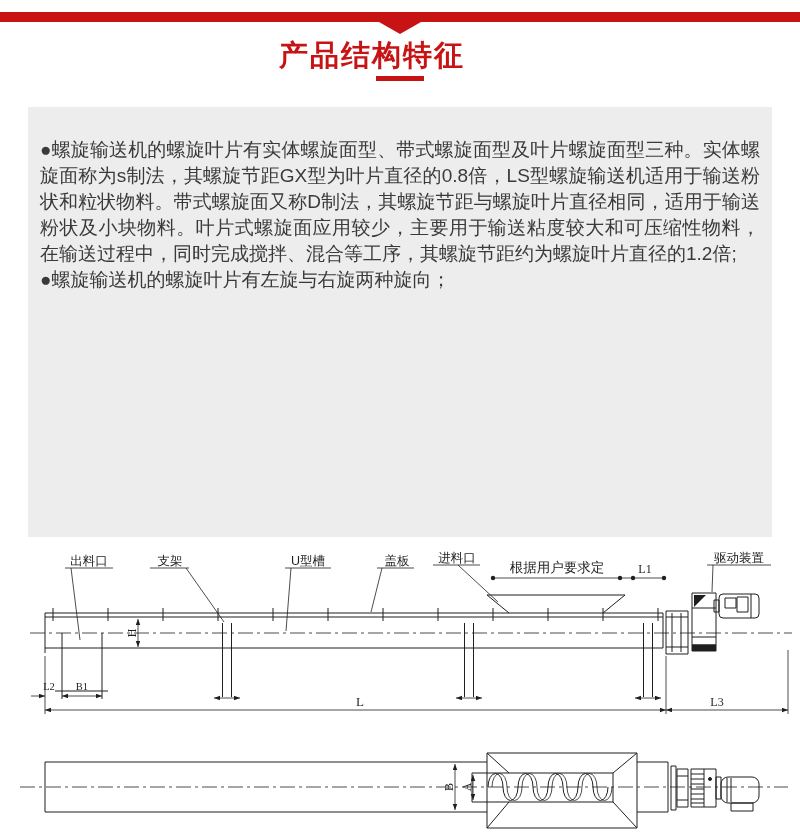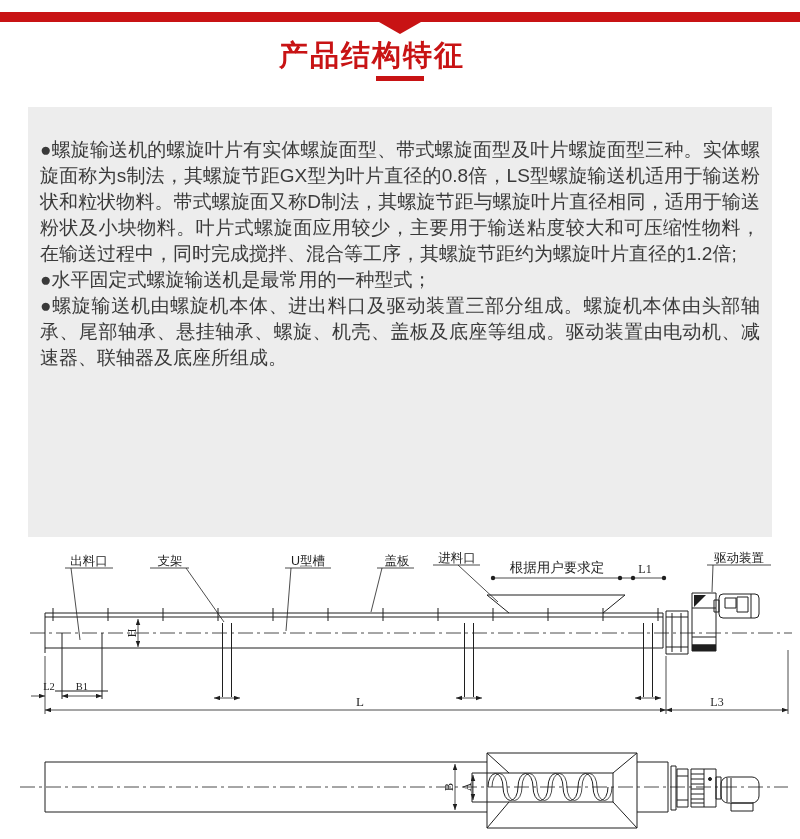--- a/index.html
+++ b/index.html
@@ -45,7 +45,7 @@
 
 <div class="panel">
   <p>●螺旋输送机的螺旋叶片有实体螺旋面型、带式螺旋面型及叶片螺旋面型三种。实体螺旋面称为s制法，其螺旋节距GX型为叶片直径的0.8倍，LS型螺旋输送机适用于输送粉状和粒状物料。带式螺旋面又称D制法，其螺旋节距与螺旋叶片直径相同，适用于输送粉状及小块物料。叶片式螺旋面应用较少，主要用于输送粘度较大和可压缩性物料，在输送过程中，同时完成搅拌、混合等工序，其螺旋节距约为螺旋叶片直径的1.2倍;</p>
-  <p>●水平固定式螺旋输送机是最常用的一种型式；</p>
+  <p>●螺旋输送机的螺旋叶片有左旋与右旋两种旋向；</p>
   <p>●螺旋输送机由螺旋机本体、进出料口及驱动装置三部分组成。螺旋机本体由头部轴承、尾部轴承、悬挂轴承、螺旋、机壳、盖板及底座等组成。驱动装置由电动机、减速器、联轴器及底座所组成。</p>
 </div>
 

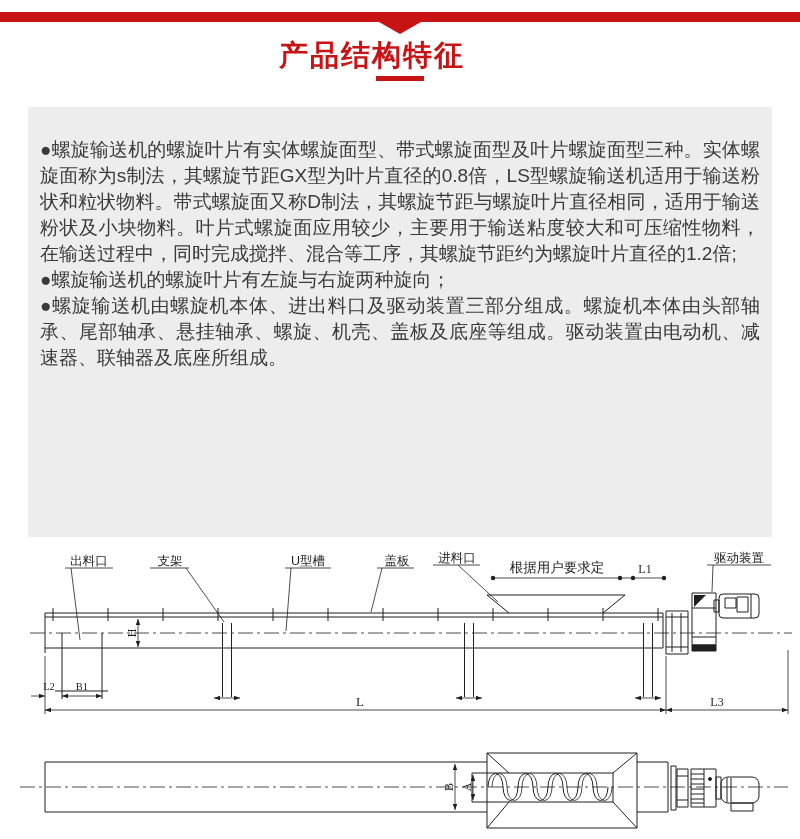--- a/index.html
+++ b/index.html
@@ -46,7 +46,6 @@
 <div class="panel">
   <p>●螺旋输送机的螺旋叶片有实体螺旋面型、带式螺旋面型及叶片螺旋面型三种。实体螺旋面称为s制法，其螺旋节距GX型为叶片直径的0.8倍，LS型螺旋输送机适用于输送粉状和粒状物料。带式螺旋面又称D制法，其螺旋节距与螺旋叶片直径相同，适用于输送粉状及小块物料。叶片式螺旋面应用较少，主要用于输送粘度较大和可压缩性物料，在输送过程中，同时完成搅拌、混合等工序，其螺旋节距约为螺旋叶片直径的1.2倍;</p>
   <p>●螺旋输送机的螺旋叶片有左旋与右旋两种旋向；</p>
-  <p>●螺旋输送机由螺旋机本体、进出料口及驱动装置三部分组成。螺旋机本体由头部轴承、尾部轴承、悬挂轴承、螺旋、机壳、盖板及底座等组成。驱动装置由电动机、减速器、联轴器及底座所组成。</p>
 </div>
 
 <svg class="diagram" width="800" height="299" viewBox="0 540 800 299">

